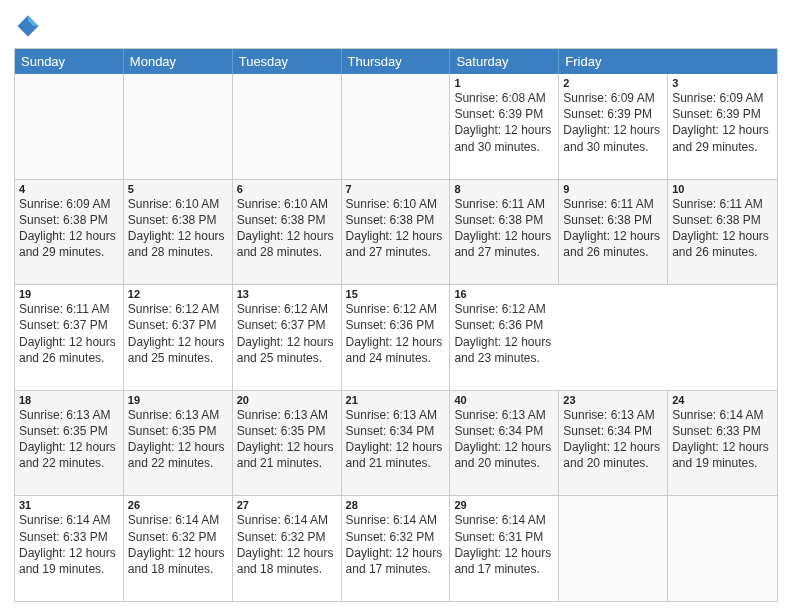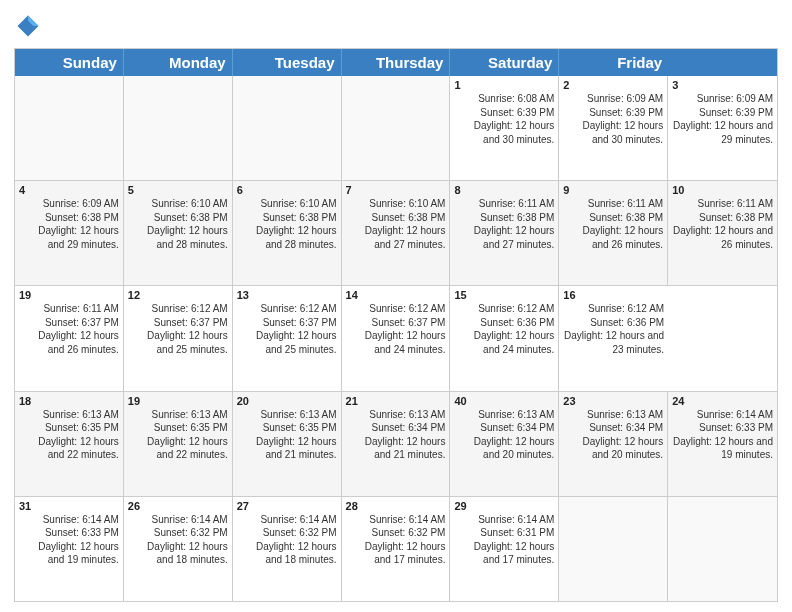--- a/index.html
+++ b/index.html
@@ -72,10 +72,10 @@
     }
     .cal-header-cell {
       color: #fff;
-      font-weight: bold;
-      font-size: 15px;
+      font-weight: normal;
+      font-size: 13px;
       padding: 5px 6px;
-      text-align: right;
+      text-align: left;
       border-right: 1px solid #5a9fd4;
     }
     .cal-header-cell:last-child { border-right: none; }

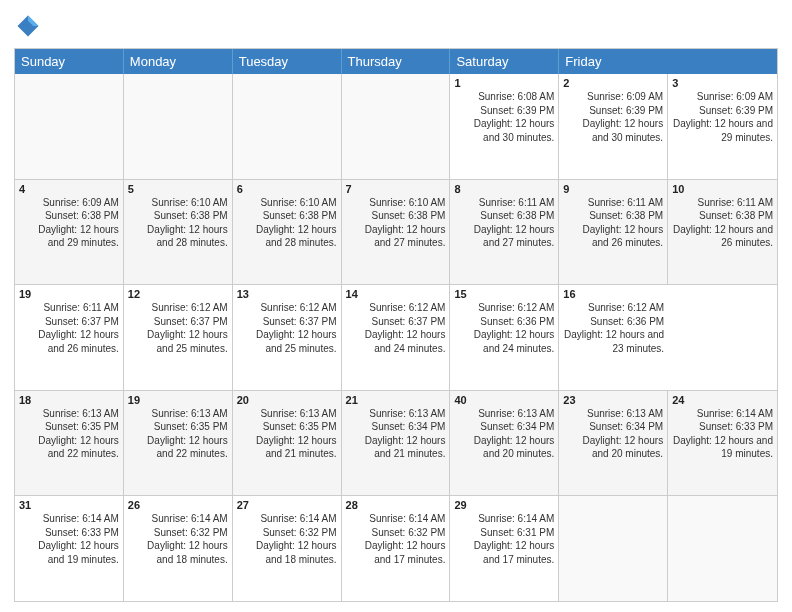--- a/index.html
+++ b/index.html
@@ -109,10 +109,9 @@
       margin-bottom: 1px;
     }
     .day-info {
-      font-size: 10px;
+      font-size: 12px;
       color: #333;
       line-height: 1.35;
-      text-align: right;
     }
     .alt-row .cal-cell {
       background: #f5f5f5;

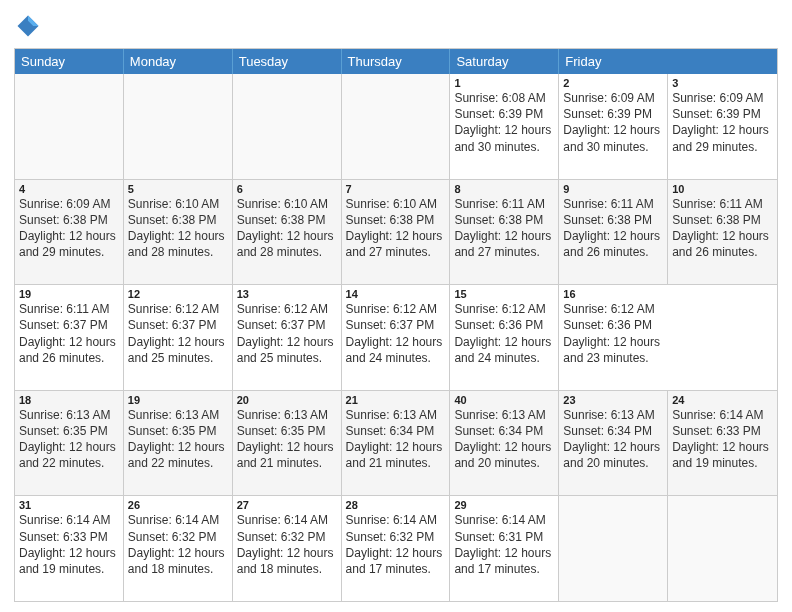--- a/index.html
+++ b/index.html
@@ -236,12 +236,6 @@
 Daylight: 12 hours and 25 minutes.</div>
           </div>
           <div class="cal-cell">
-            <div class="day-num">14</div>
-            <div class="day-info">Sunrise: 6:12 AM
-Sunset: 6:37 PM
-Daylight: 12 hours and 24 minutes.</div>
-          </div>
-          <div class="cal-cell">
             <div class="day-num">15</div>
             <div class="day-info">Sunrise: 6:12 AM
 Sunset: 6:36 PM

